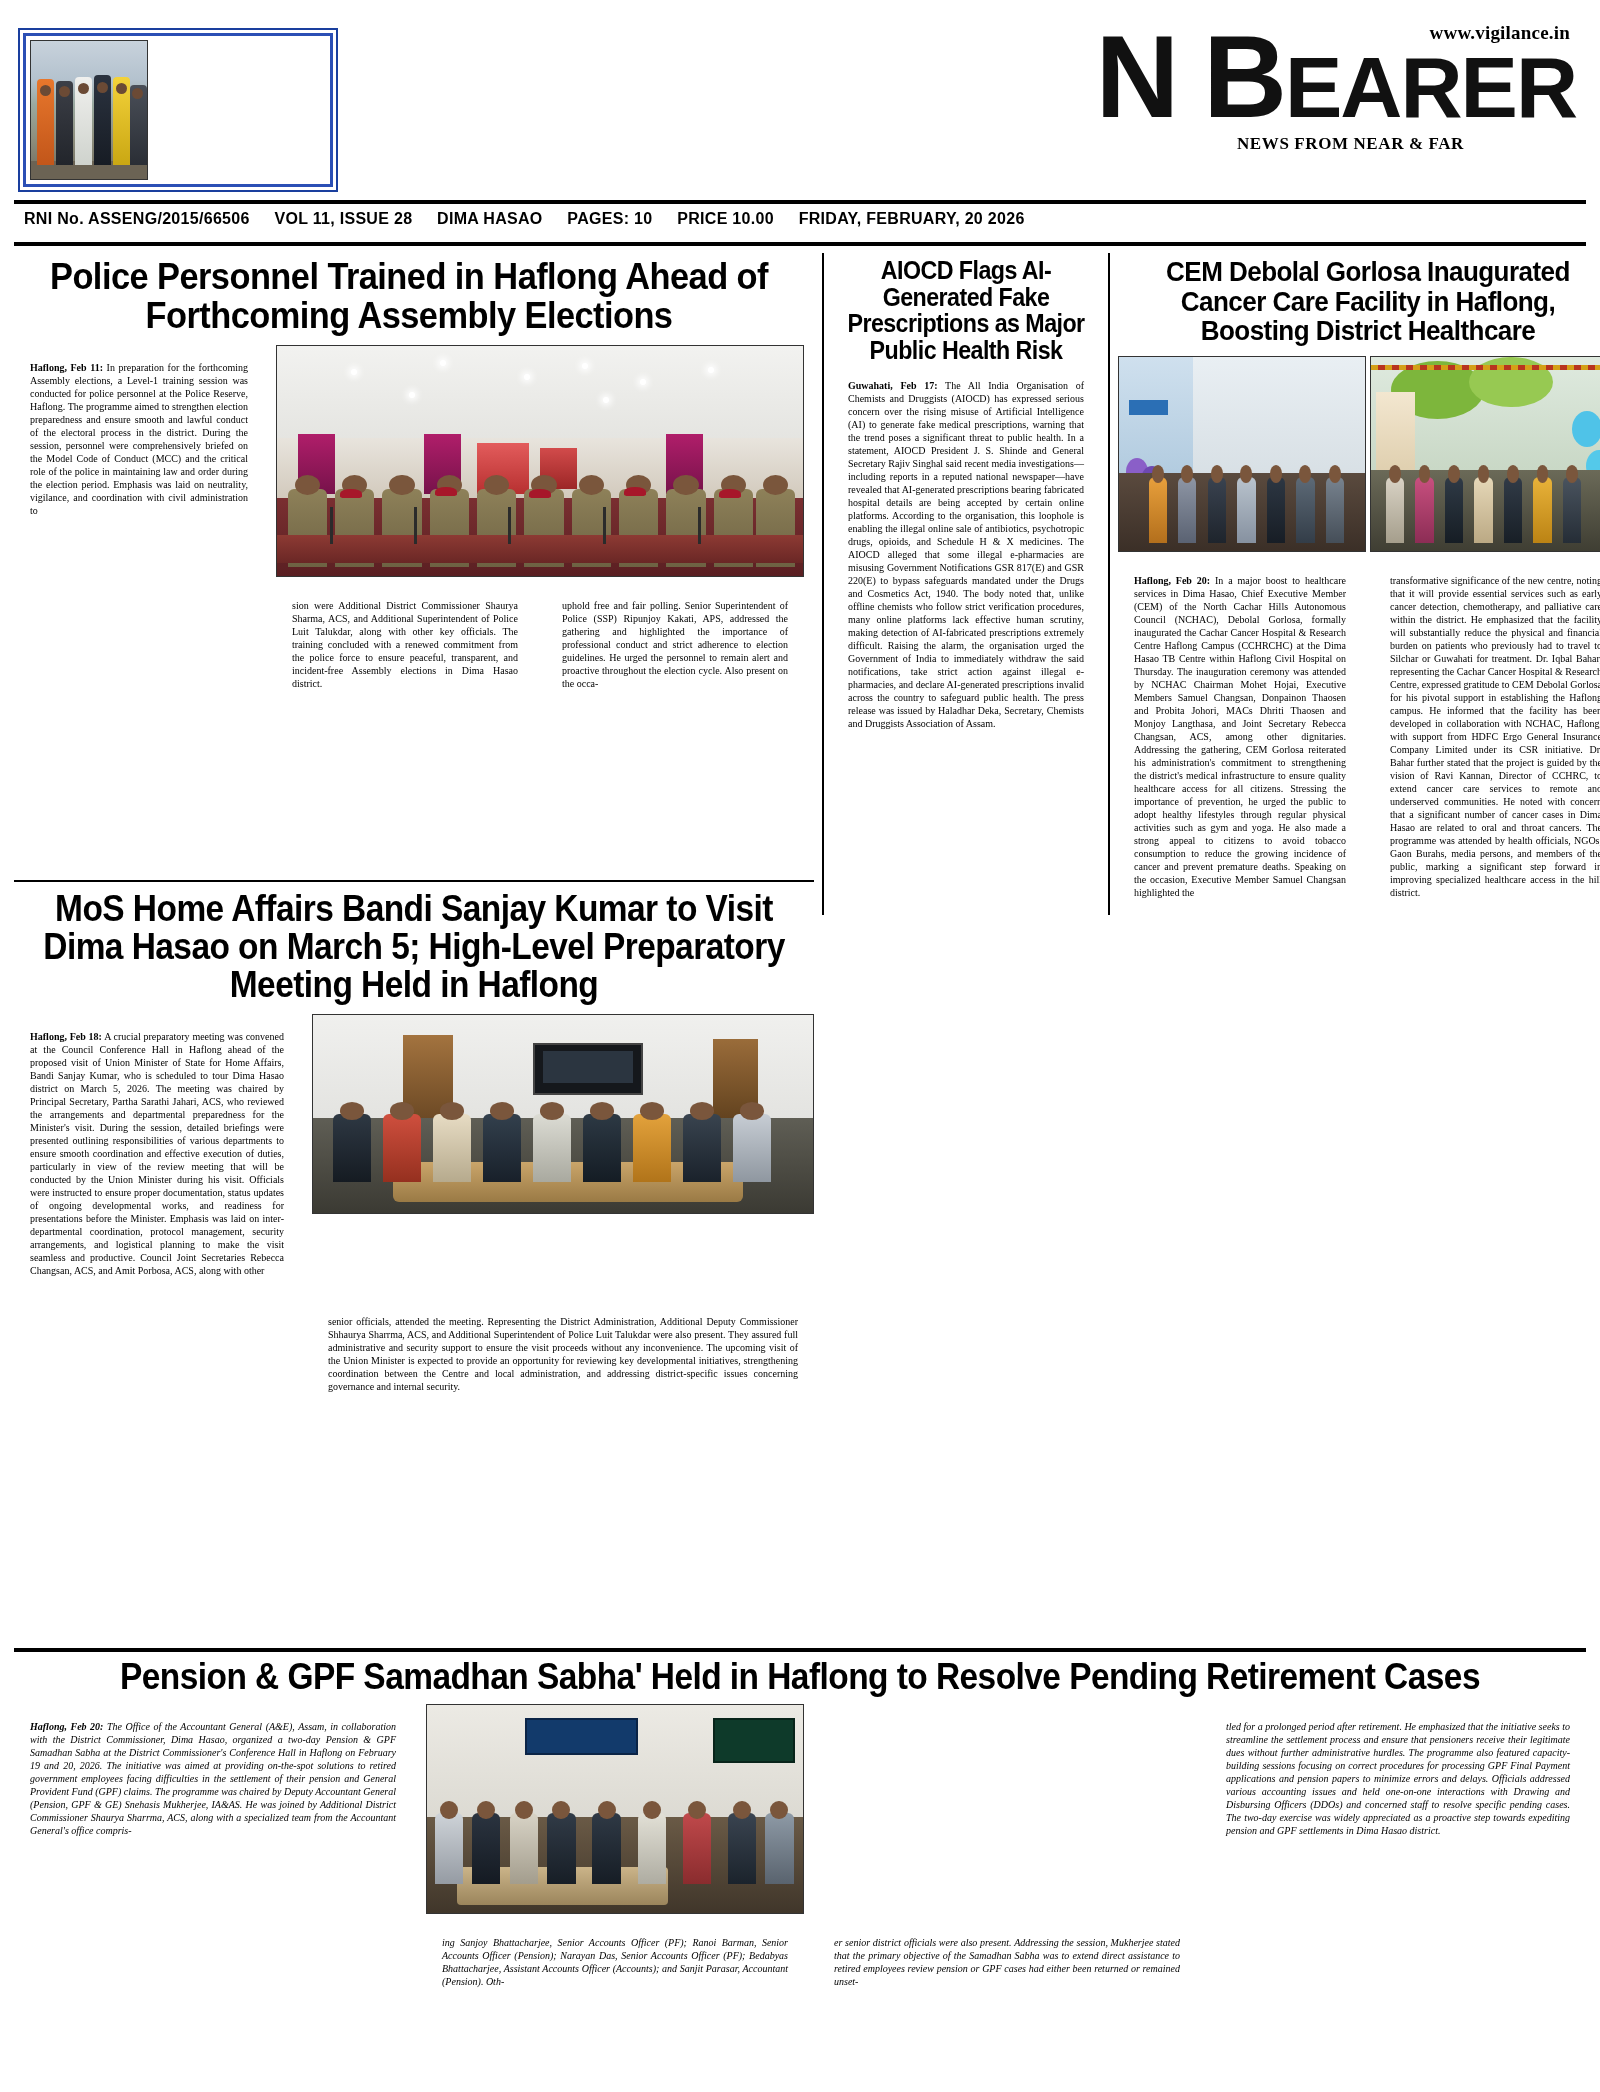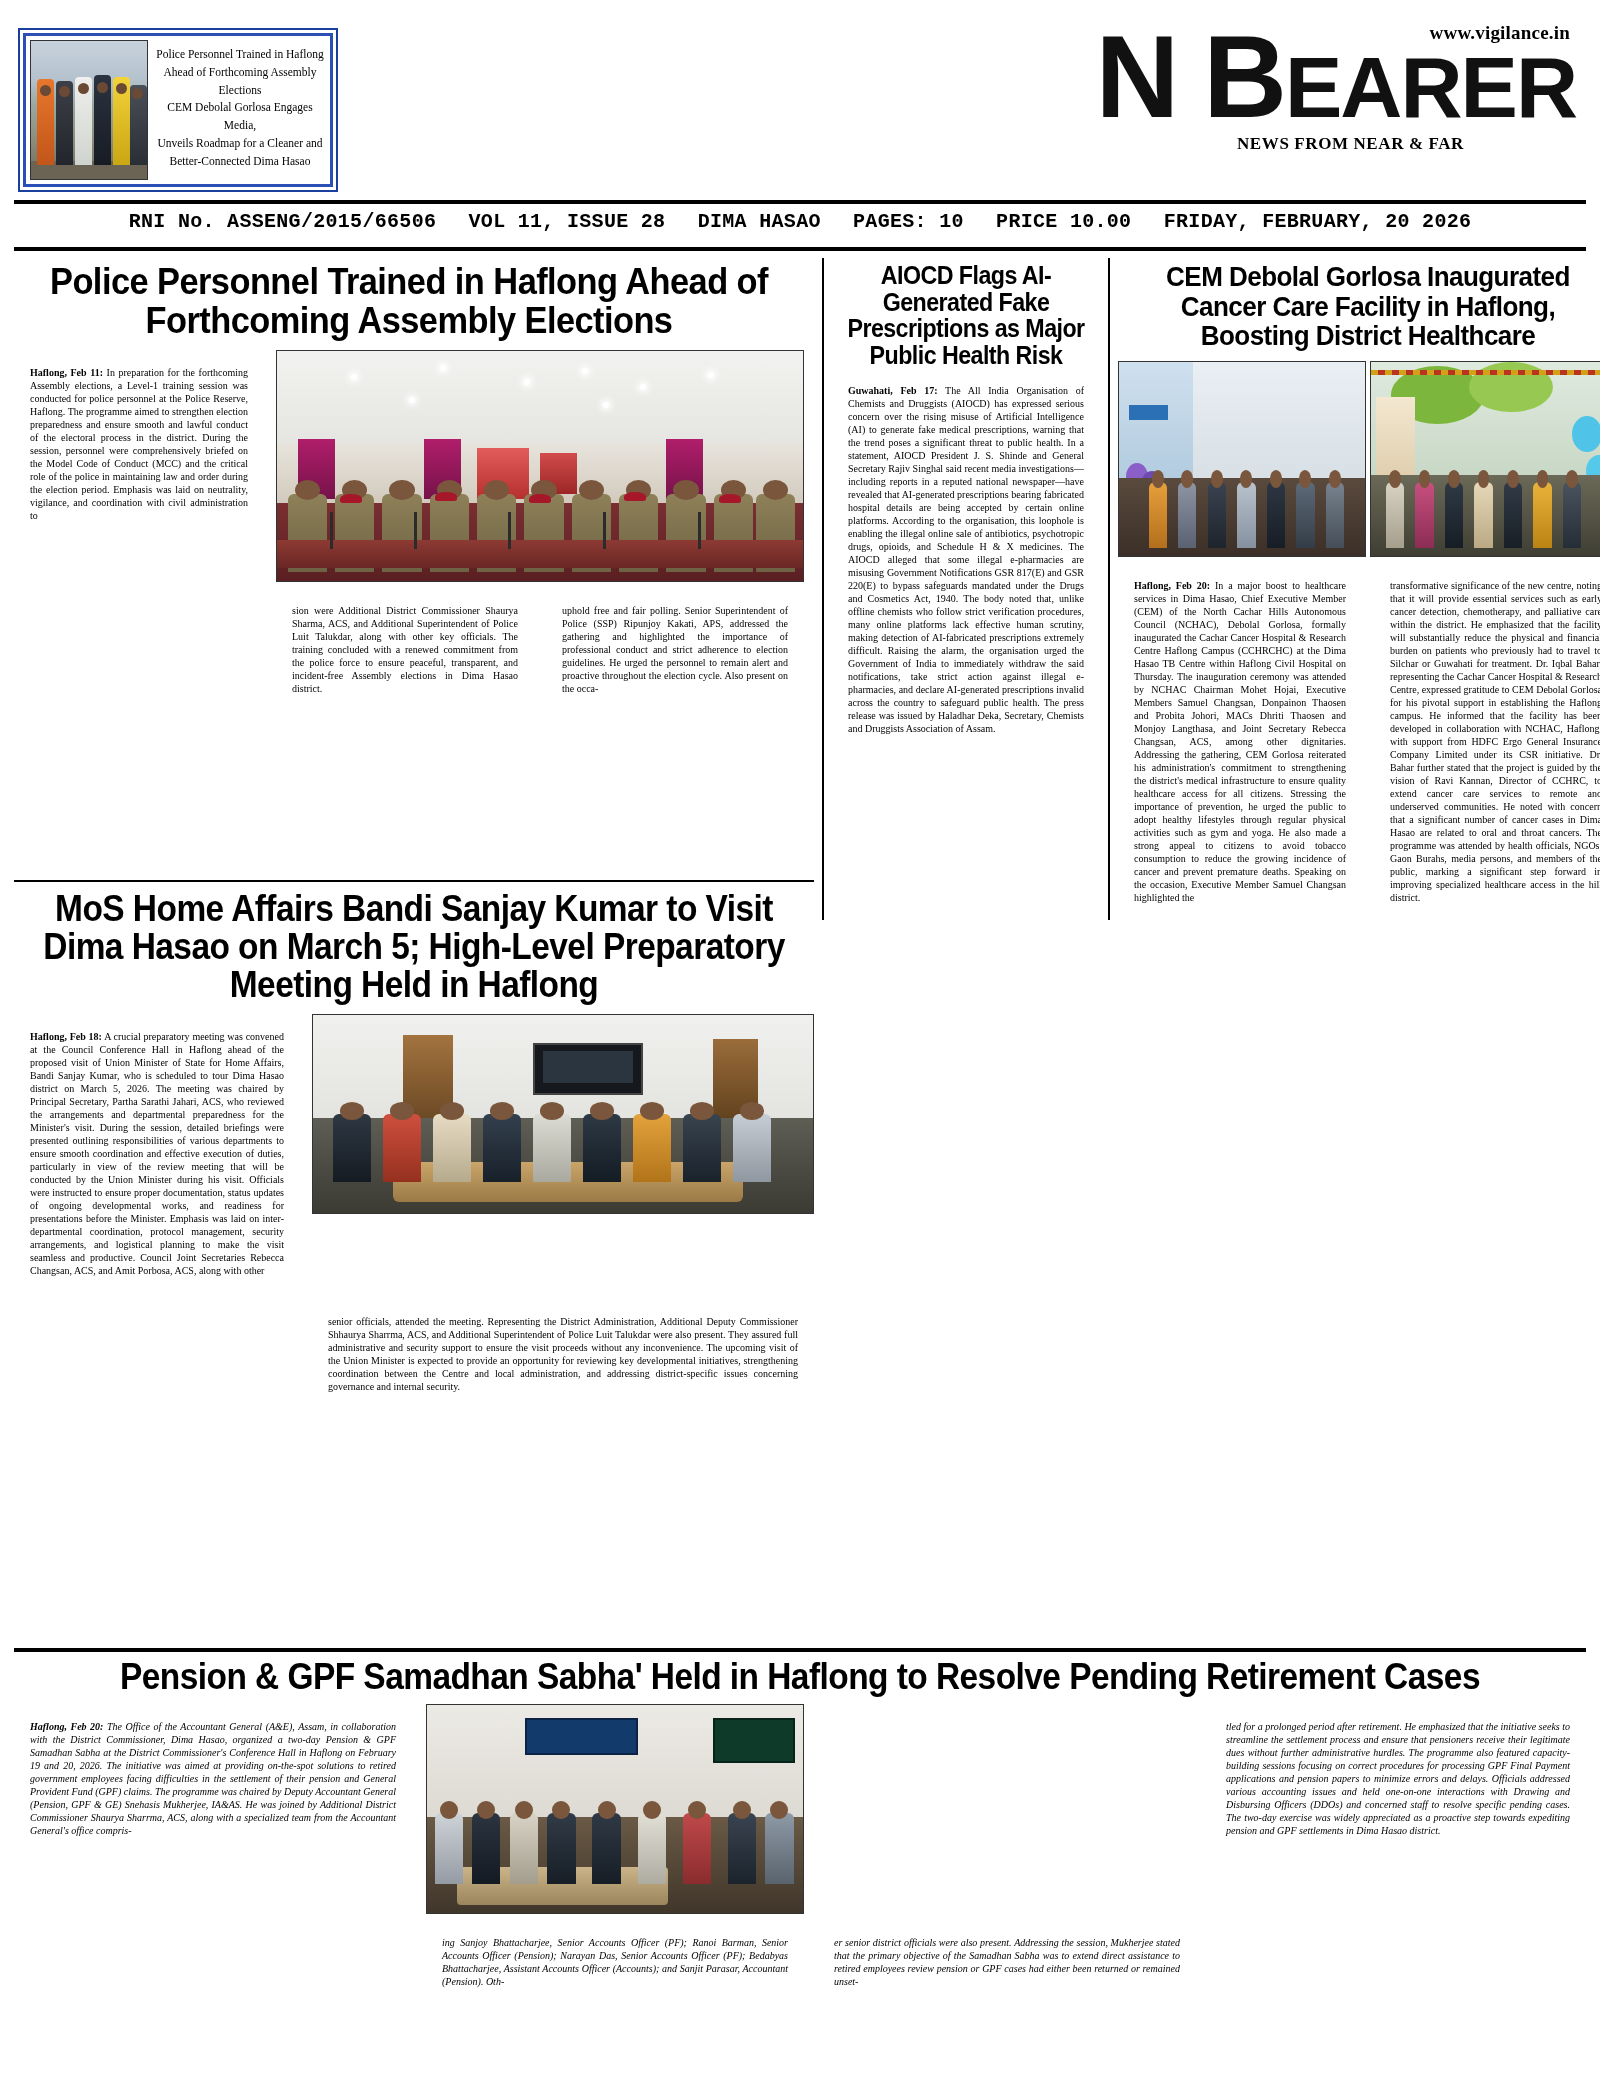--- a/index.html
+++ b/index.html
@@ -216,14 +216,6 @@
           <div class="pp-head" style="left:85px;top:42px;"></div>
           <div class="pp-person" style="left:99px;height:80px;background:linear-gradient(#4a4f58,#2a2e35);"></div>
           <div class="pp-head" style="left:101px;top:47px;"></div>
-        </div>
-        <div class="promo-text">
-          <div>Police Personnel Trained in Haflong</div>
-          <div>Ahead of Forthcoming Assembly</div>
-          <div>Elections</div>
-          <div>CEM Debolal Gorlosa Engages Media,</div>
-          <div>Unveils Roadmap for a Cleaner and</div>
-          <div>Better-Connected Dima Hasao</div>
         </div>
       </div>
     </div>

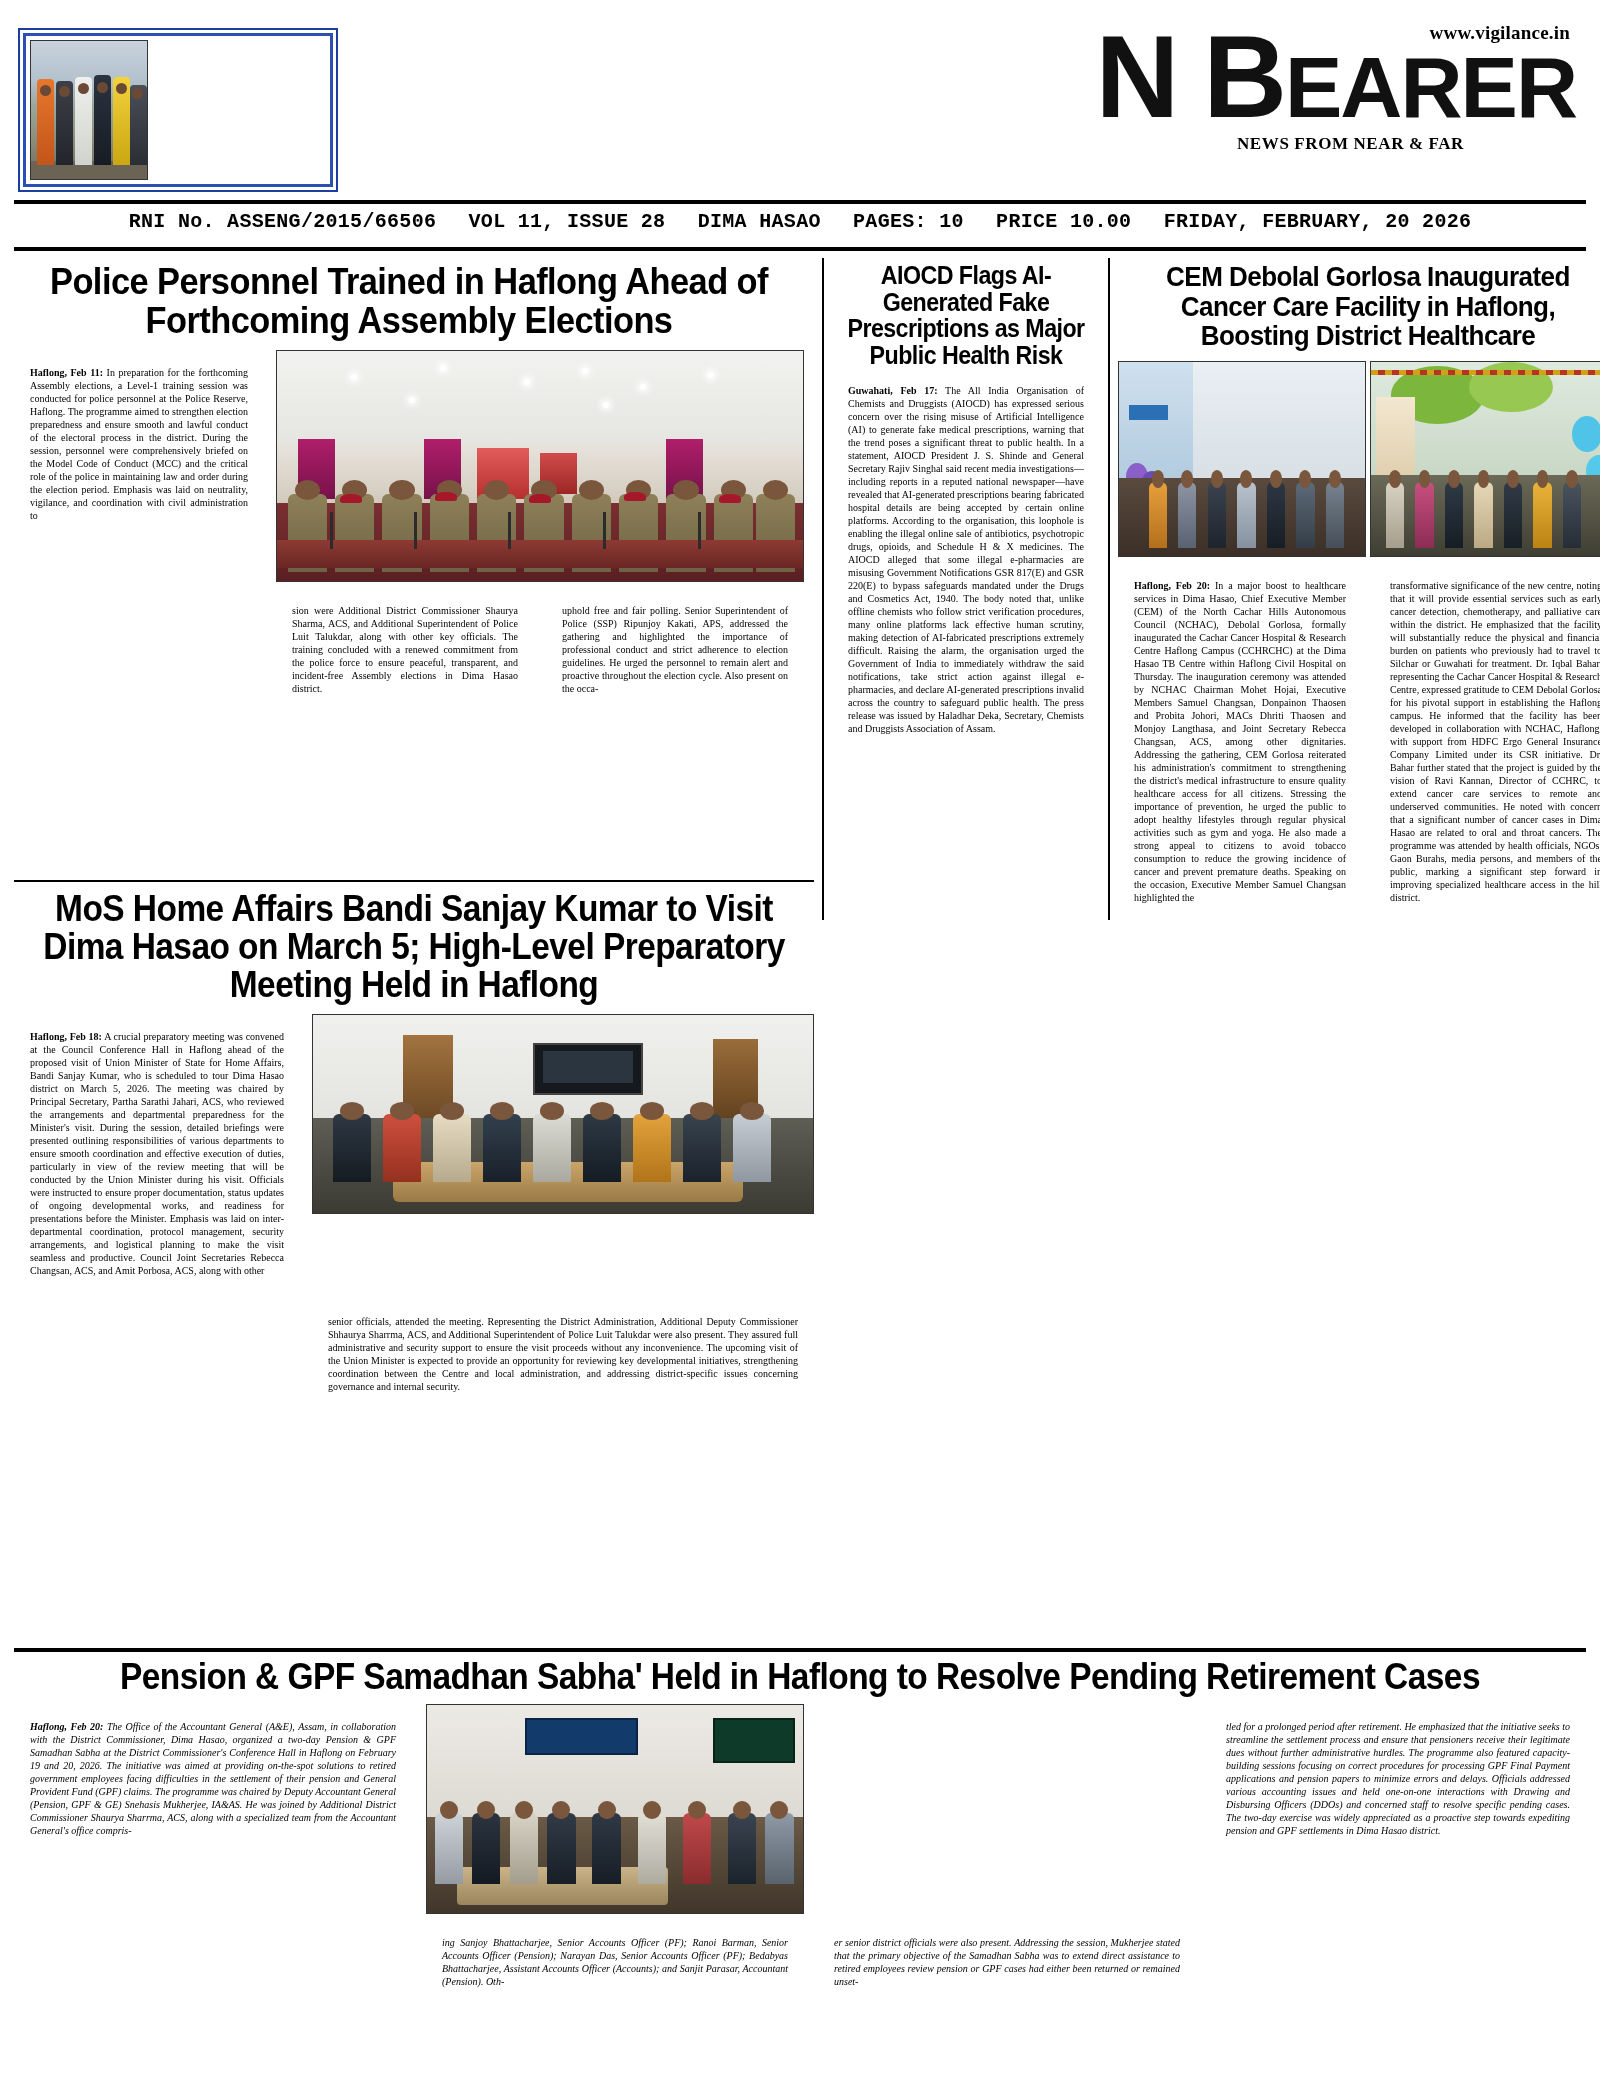--- a/index.html
+++ b/index.html
@@ -114,10 +114,9 @@
   .rule-thick { border-top: 4px solid #000; margin: 8px 0 0 0; }
   .rule-thin  { border-top: 2px solid #000; margin: 0; }
   .infobar {
-    text-align: center;
-    font-family: Liberation Mono, monospace;
+    font-family: Liberation Sans, sans-serif;
     font-weight: bold;
-    font-size: 20px;
+    font-size: 16px;
     letter-spacing: .3px;
     padding: 6px 0 6px 0;
   }

